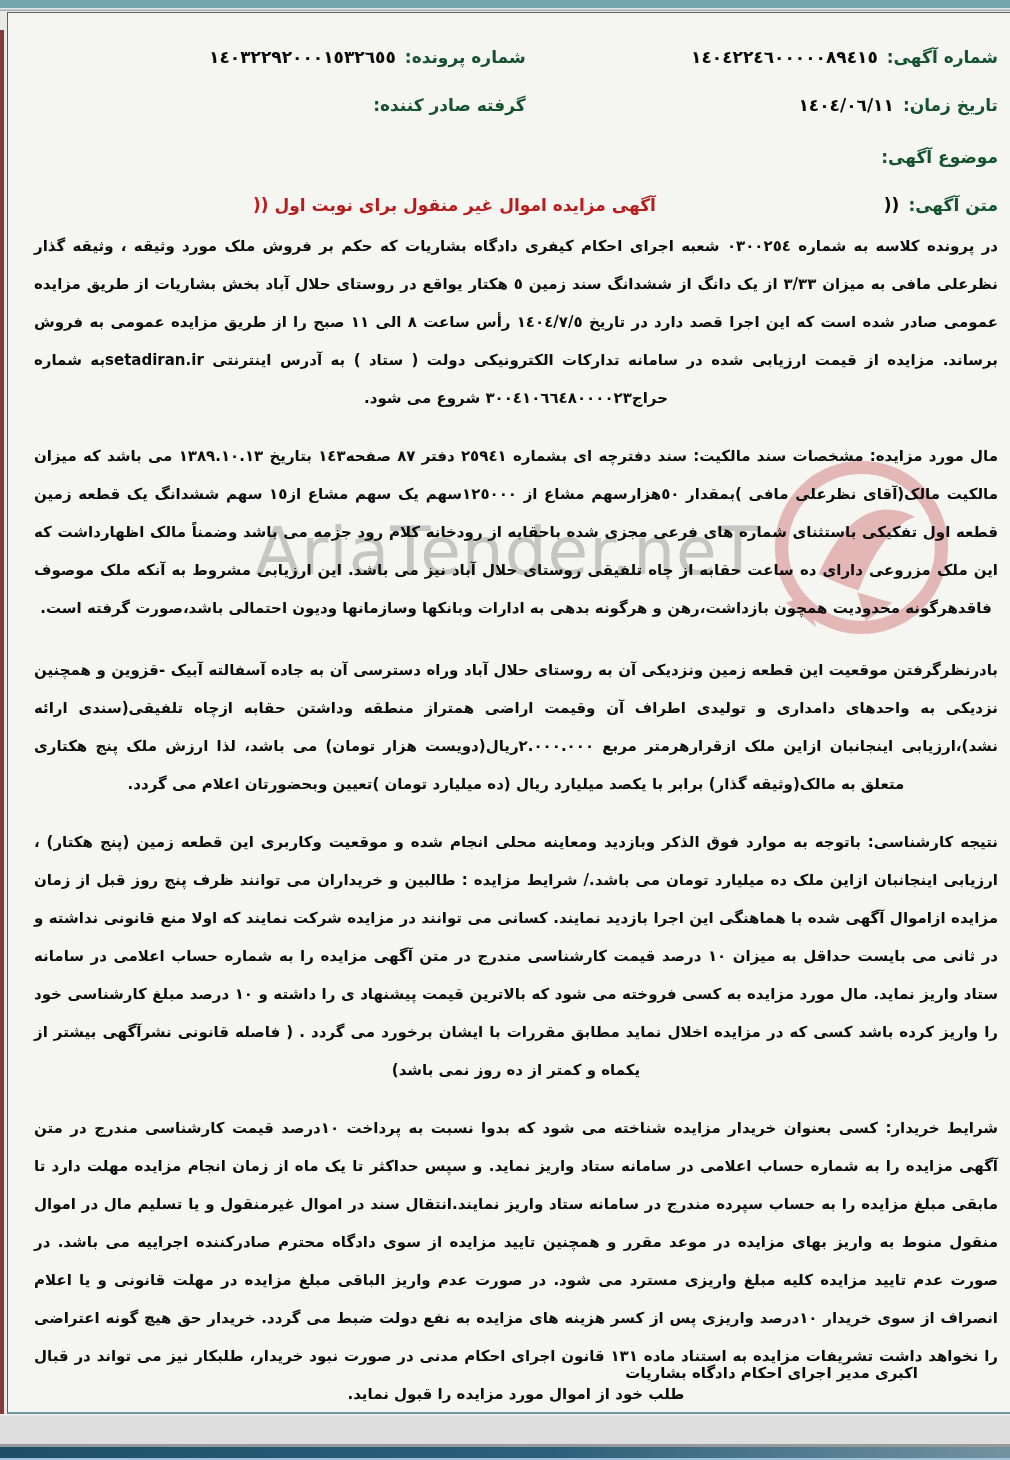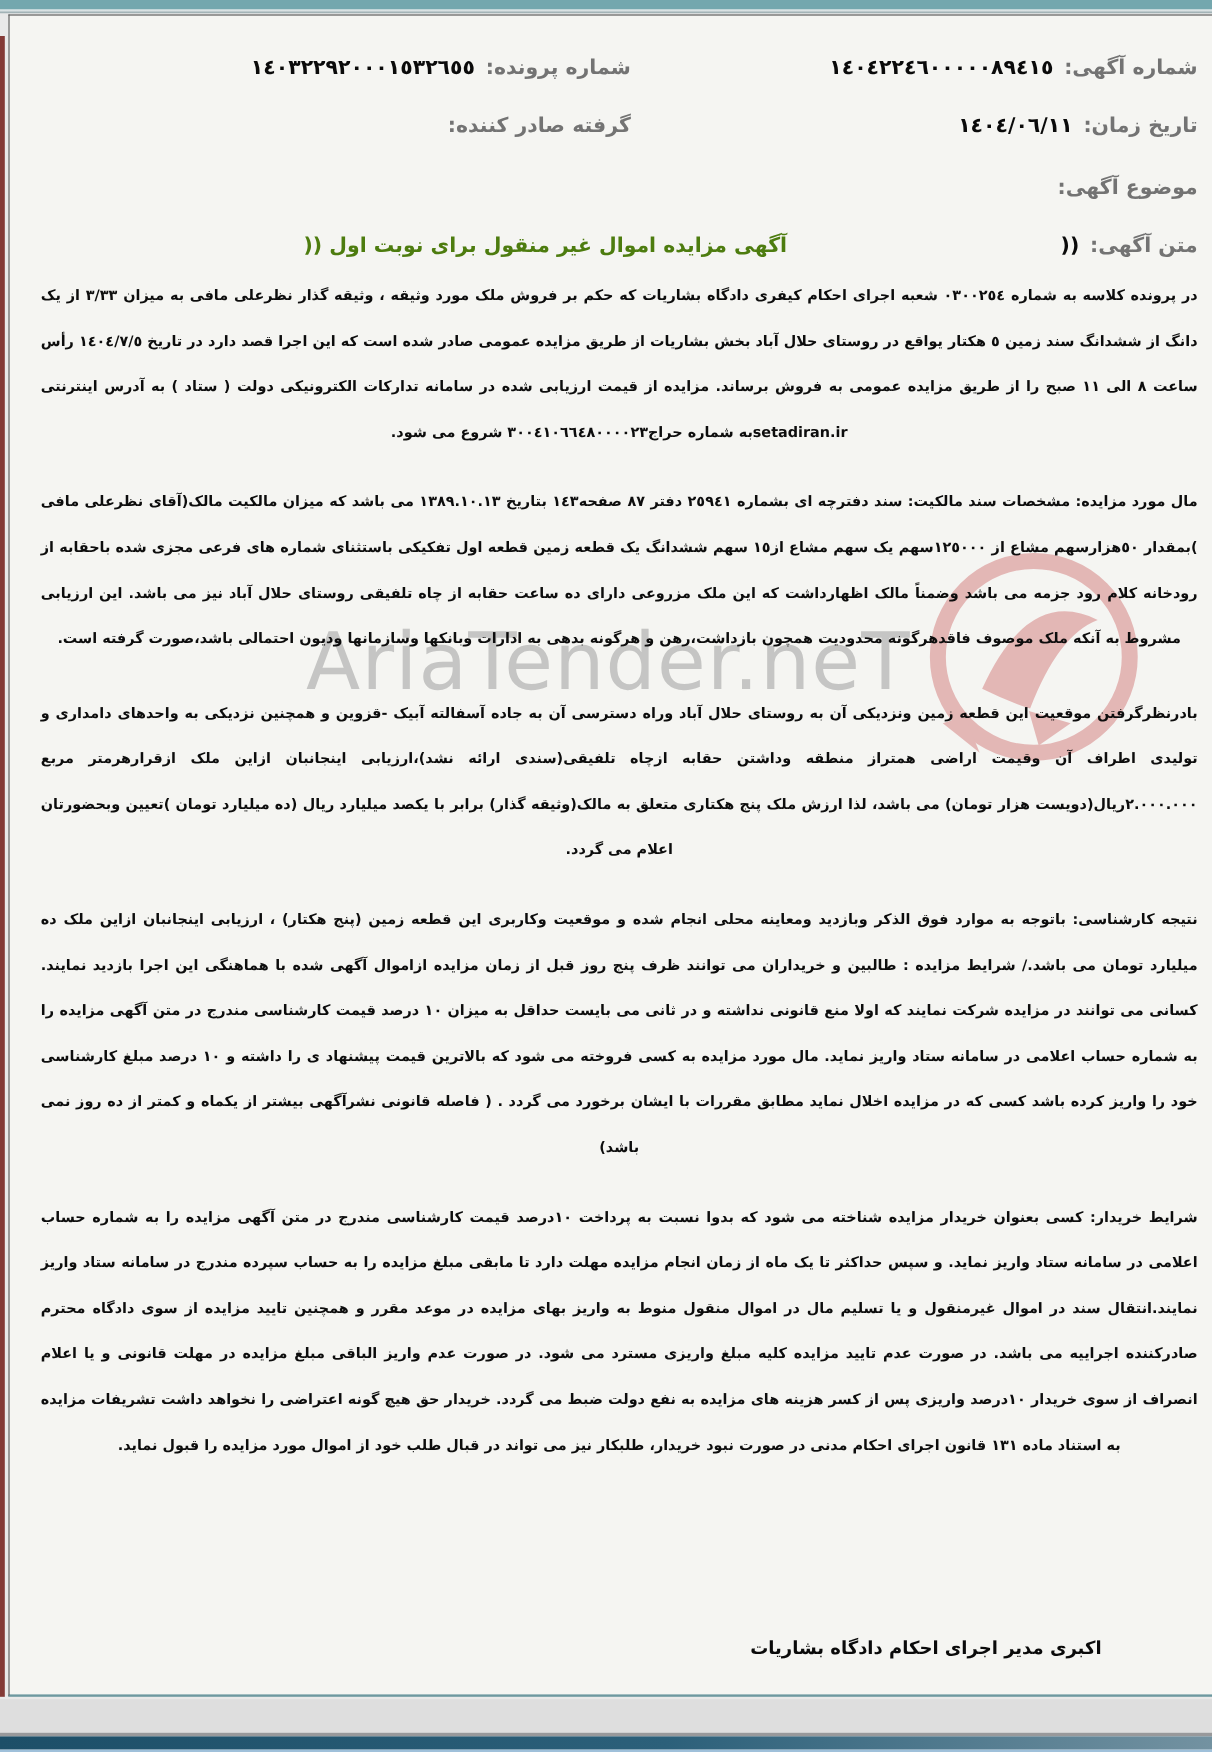--- a/index.html
+++ b/index.html
@@ -28,7 +28,7 @@
   .row1{padding-top:34px;}
   .row2{margin-top:28px;}
   .field{display:flex;direction:rtl;align-items:baseline;gap:9px;font-size:17px;font-weight:bold;}
-  .lbl{color:#737373;white-space:nowrap;}
+  .lbl{color:#14532d;white-space:nowrap;}
   .val{color:#0a0a0a;text-align:right;}
   .subject-row{margin-top:32px;display:block;}
   .subject-row .field{display:flex;}

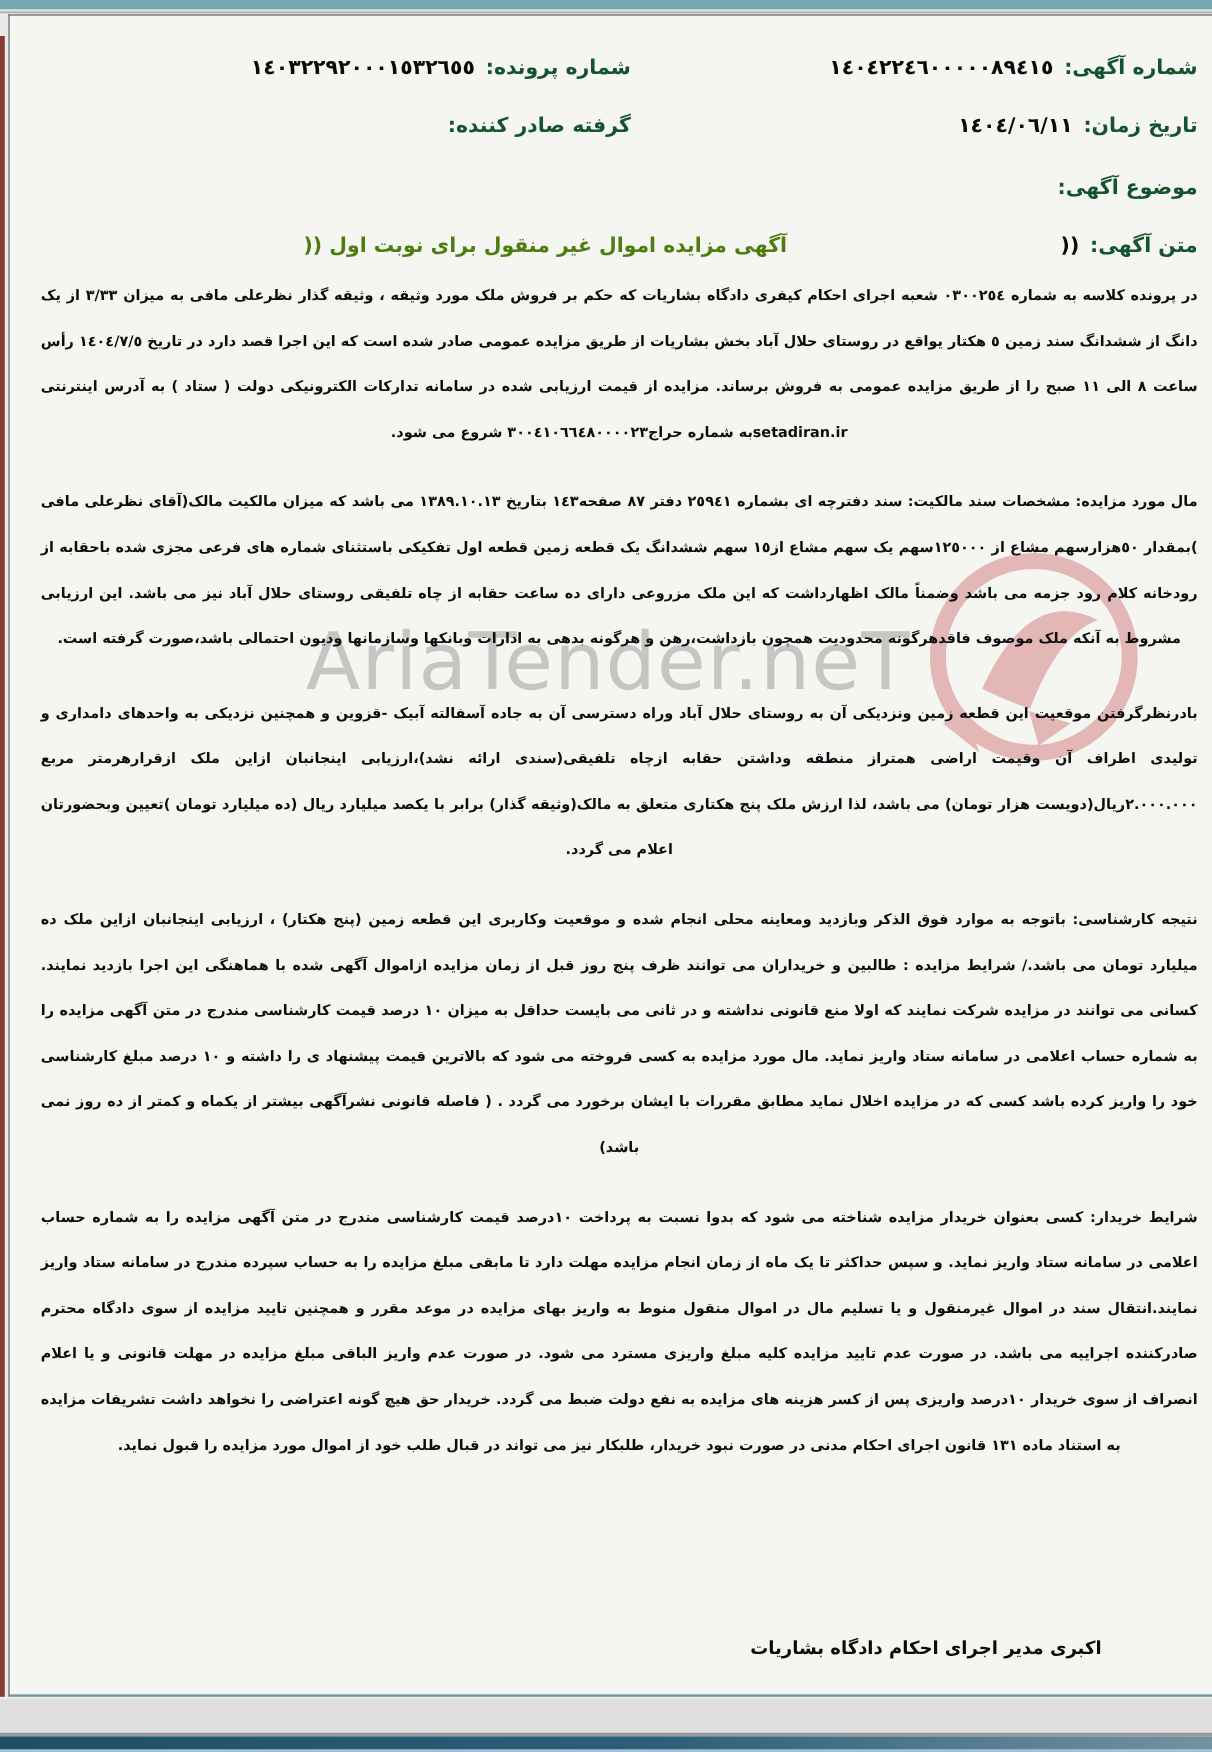--- a/index.html
+++ b/index.html
@@ -34,7 +34,7 @@
   .subject-row .field{display:flex;}
   .title-row{position:relative;z-index:1;display:flex;direction:rtl;align-items:baseline;
     margin-top:28px;font-size:17px;font-weight:bold;gap:9px;}
-  .center-title{flex:1;text-align:center;color:#4d7c0f;}
+  .center-title{flex:1;text-align:center;color:#b91c1c;}
   
   .para{
     position:relative;z-index:1;margin:0;color:#0d0d0d;

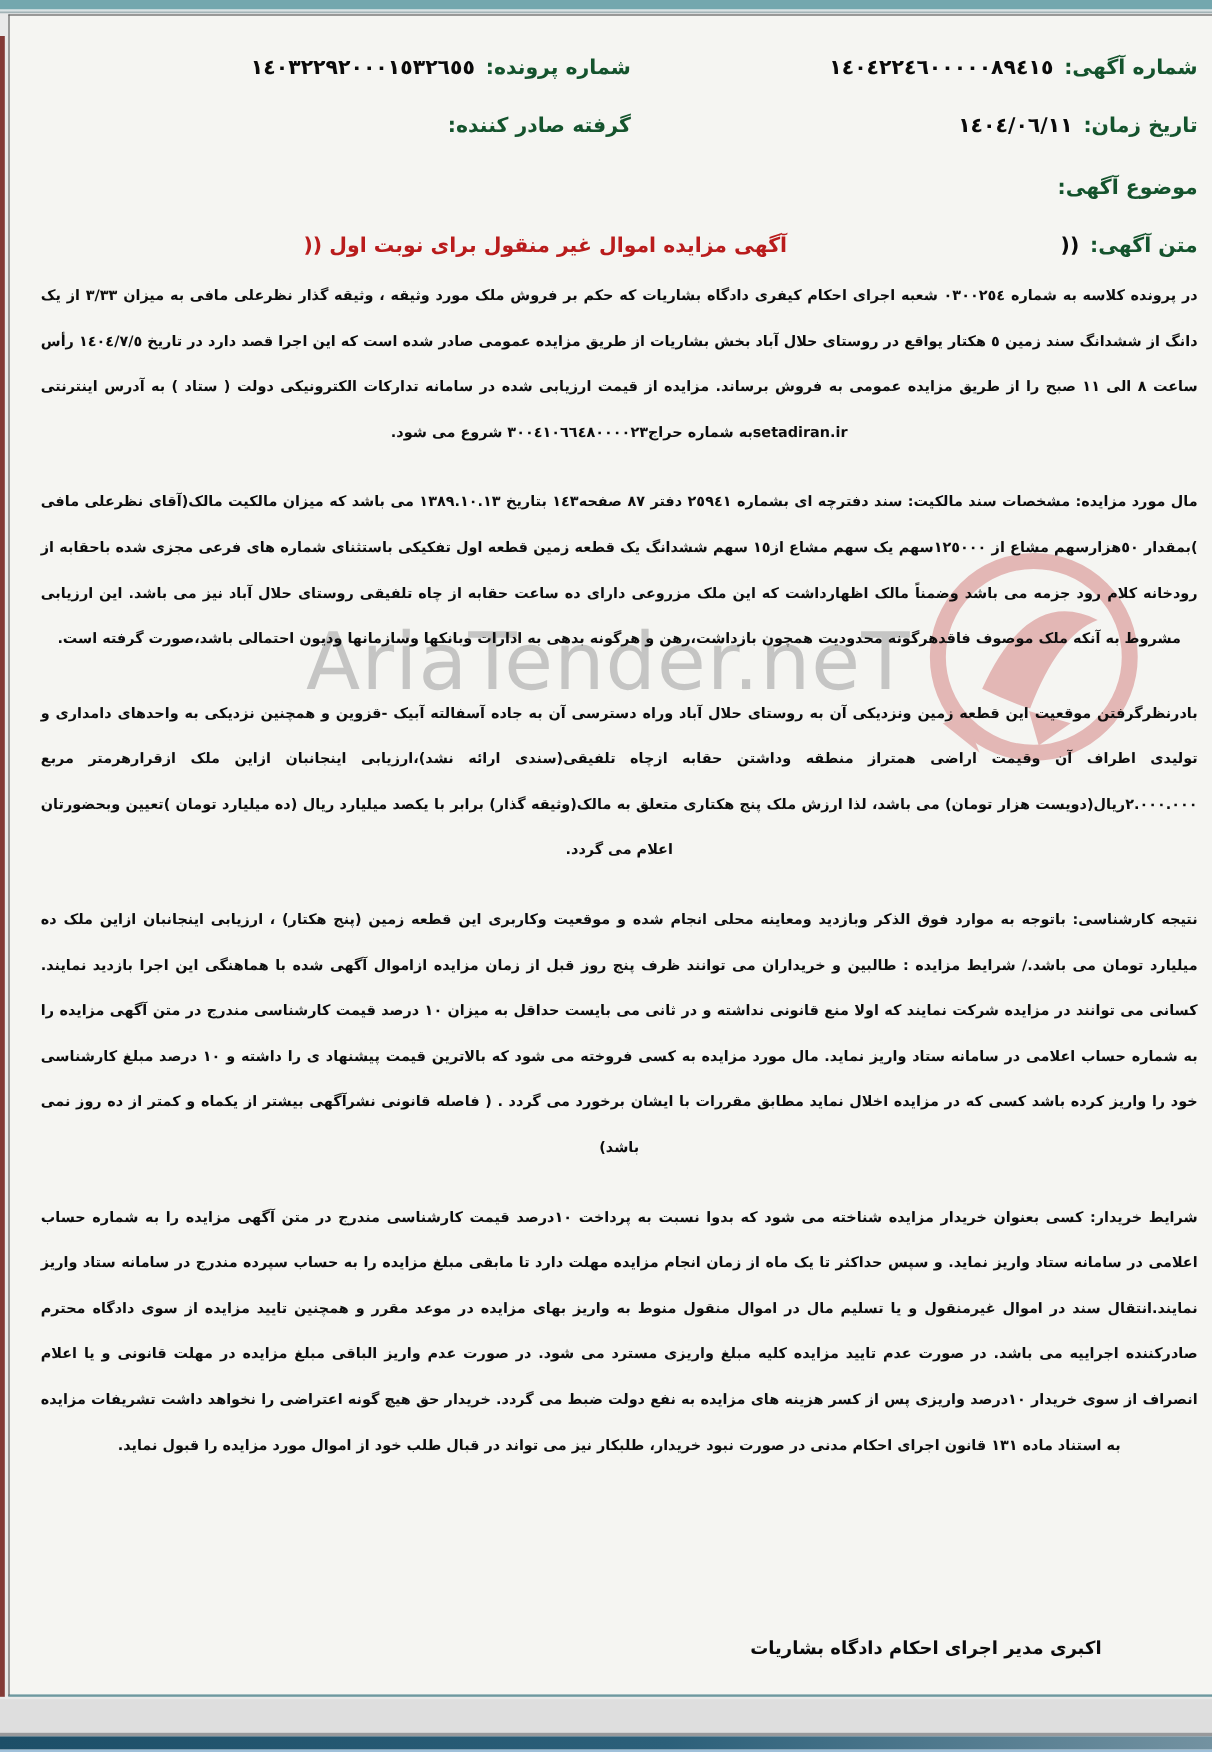--- a/index.html
+++ b/index.html
@@ -38,7 +38,7 @@
   
   .para{
     position:relative;z-index:1;margin:0;color:#0d0d0d;
-    font-size:12px;font-weight:bold;line-height:38px;
+    font-size:15px;font-weight:bold;line-height:38px;
     text-align:justify;text-align-last:center;direction:rtl;
   }
   .p1{margin-top:12px;}

